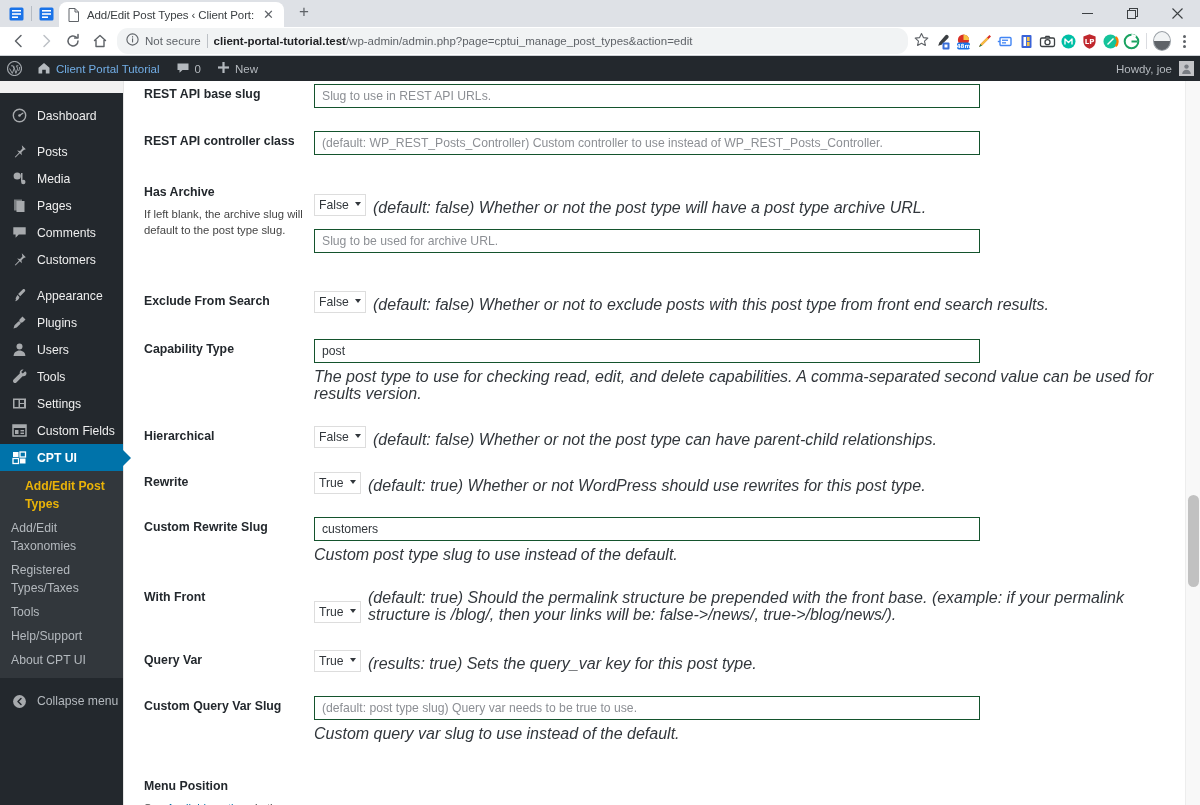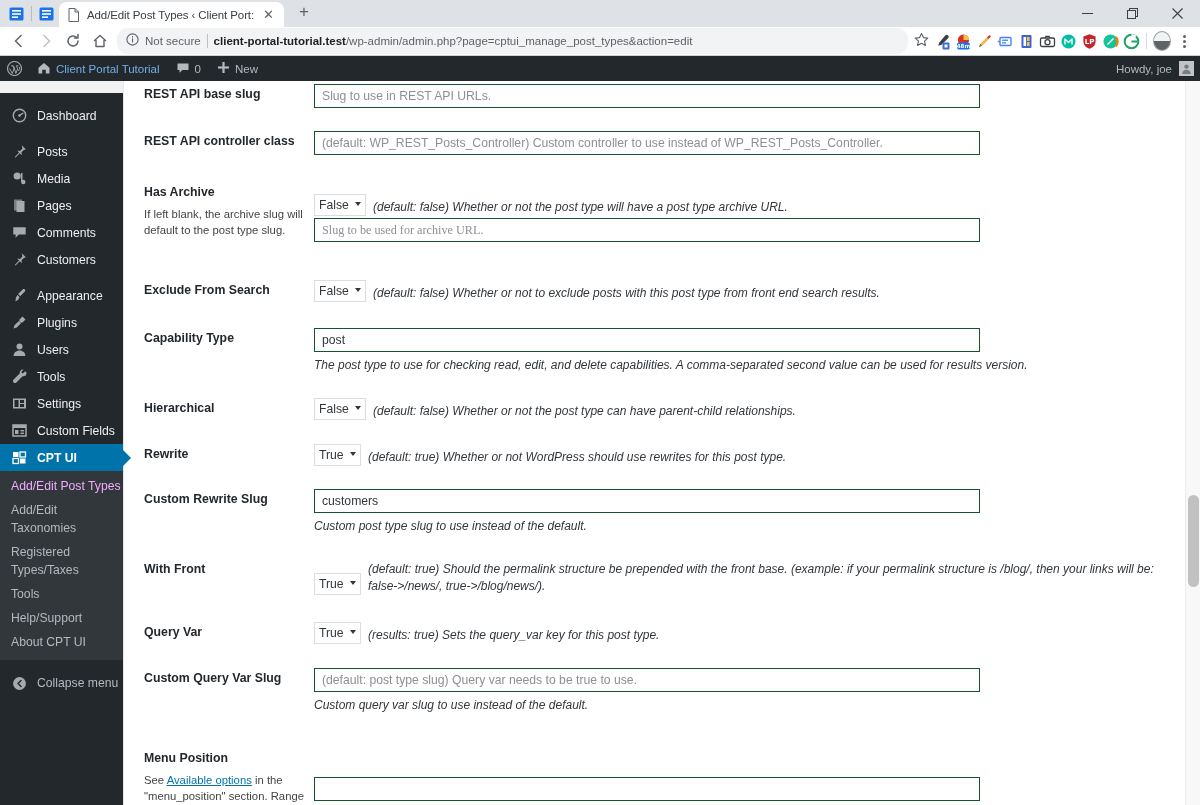--- a/index.html
+++ b/index.html
@@ -172,7 +172,7 @@
   }
   .sel { padding-right: 16px; }
   .desc {
-    font-size: 12px; font-style: italic; color: #32373c; line-height: 17px;
+    font-size: 16px; font-style: italic; color: #32373c; line-height: 17px;
     padding-top: 2px;
   }
   .desc-below { margin-top: 3px; }

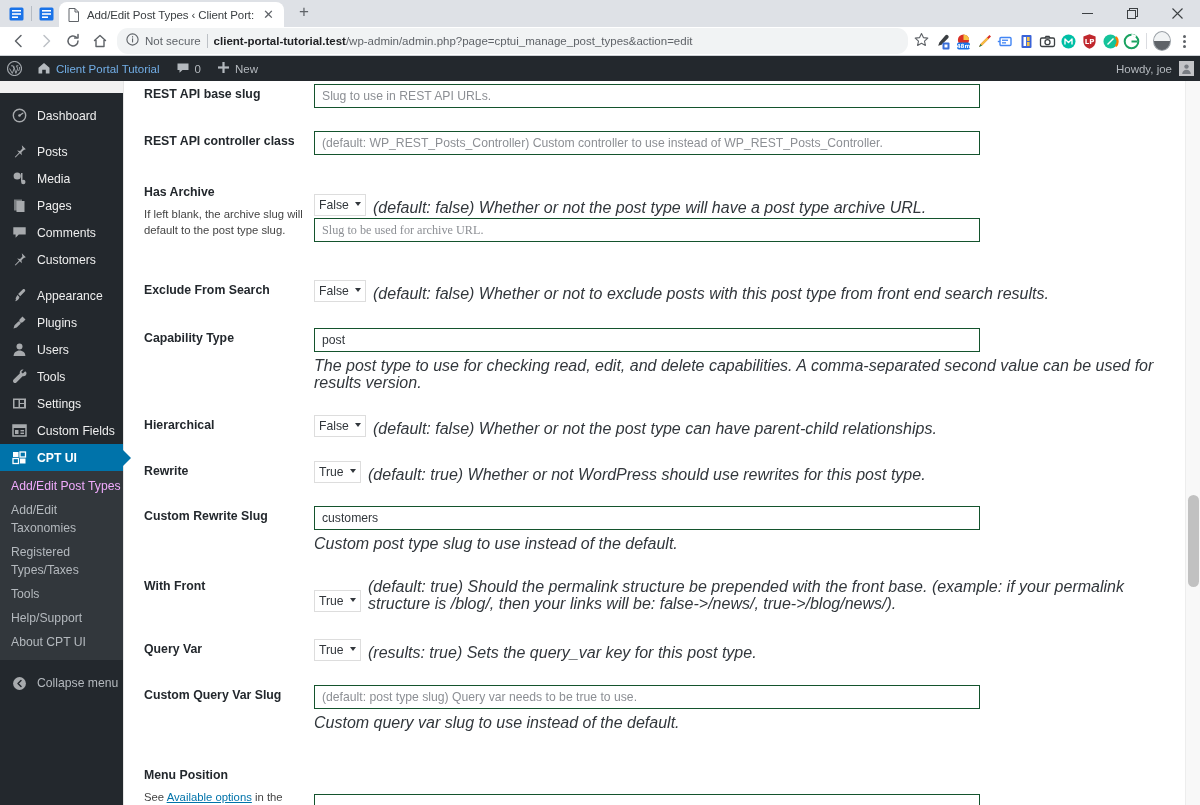--- a/index.html
+++ b/index.html
@@ -607,7 +607,7 @@
                 </span>
                 <span class="desc">(default: false) Whether or not the post type will have a post type archive URL.</span>
               </div>
-              <input class="txt" type="text" style="margin-top: 2px; font-family: Liberation Serif, serif;" placeholder="Slug to be used for archive URL.">
+              <input class="txt" type="text" style="margin-top: 13px;" placeholder="Slug to be used for archive URL.">
             </div>
           </div>
 

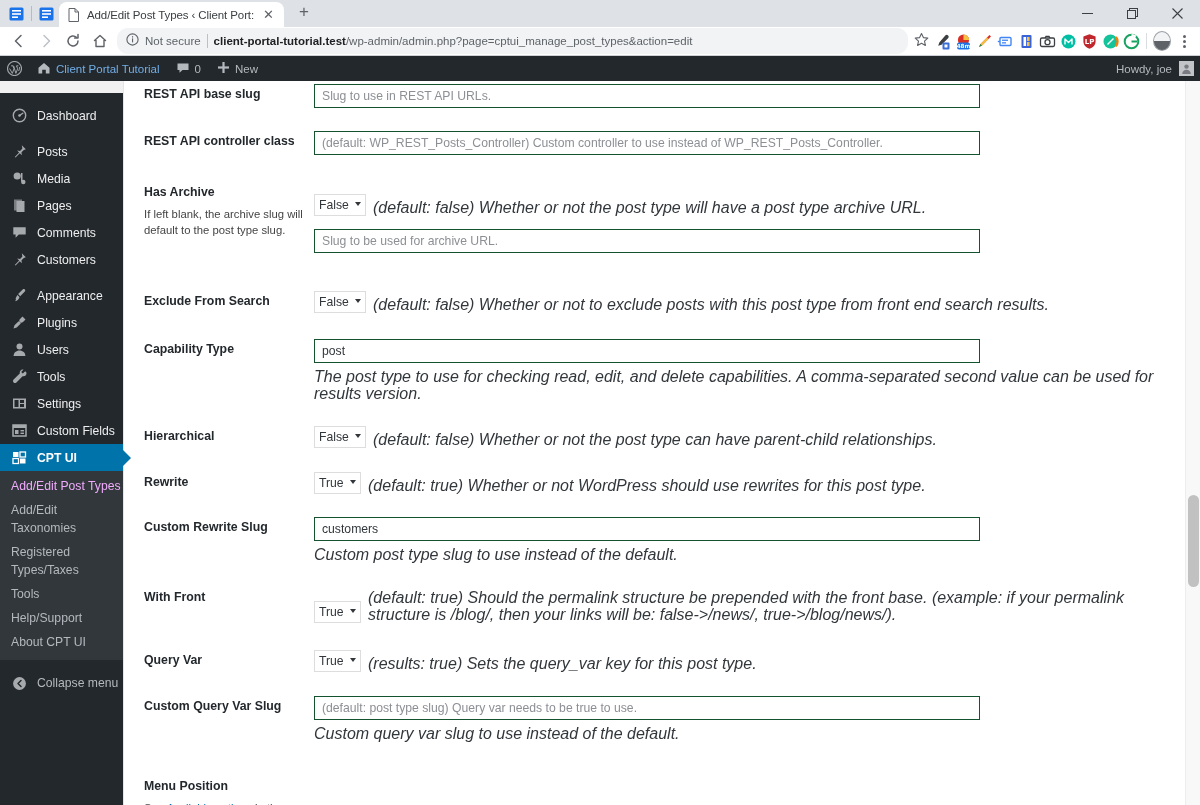--- a/index.html
+++ b/index.html
@@ -120,7 +120,7 @@
     display: block; padding: 3px 0 3px 11px; font-size: 12.2px;
     color: #b4b9be; line-height: 18px;
   }
-  .submenu-item.current { color: #f0abfc; font-weight: 400; }
+  .submenu-item.current { color: #eab308; font-weight: 700; margin-left: 14px; }
   .collapse {
     display: flex; align-items: center; gap: 9px; height: 28px;
     padding-left: 10px; color: #b4b9be; font-size: 12.2px; margin-top: 9px;

